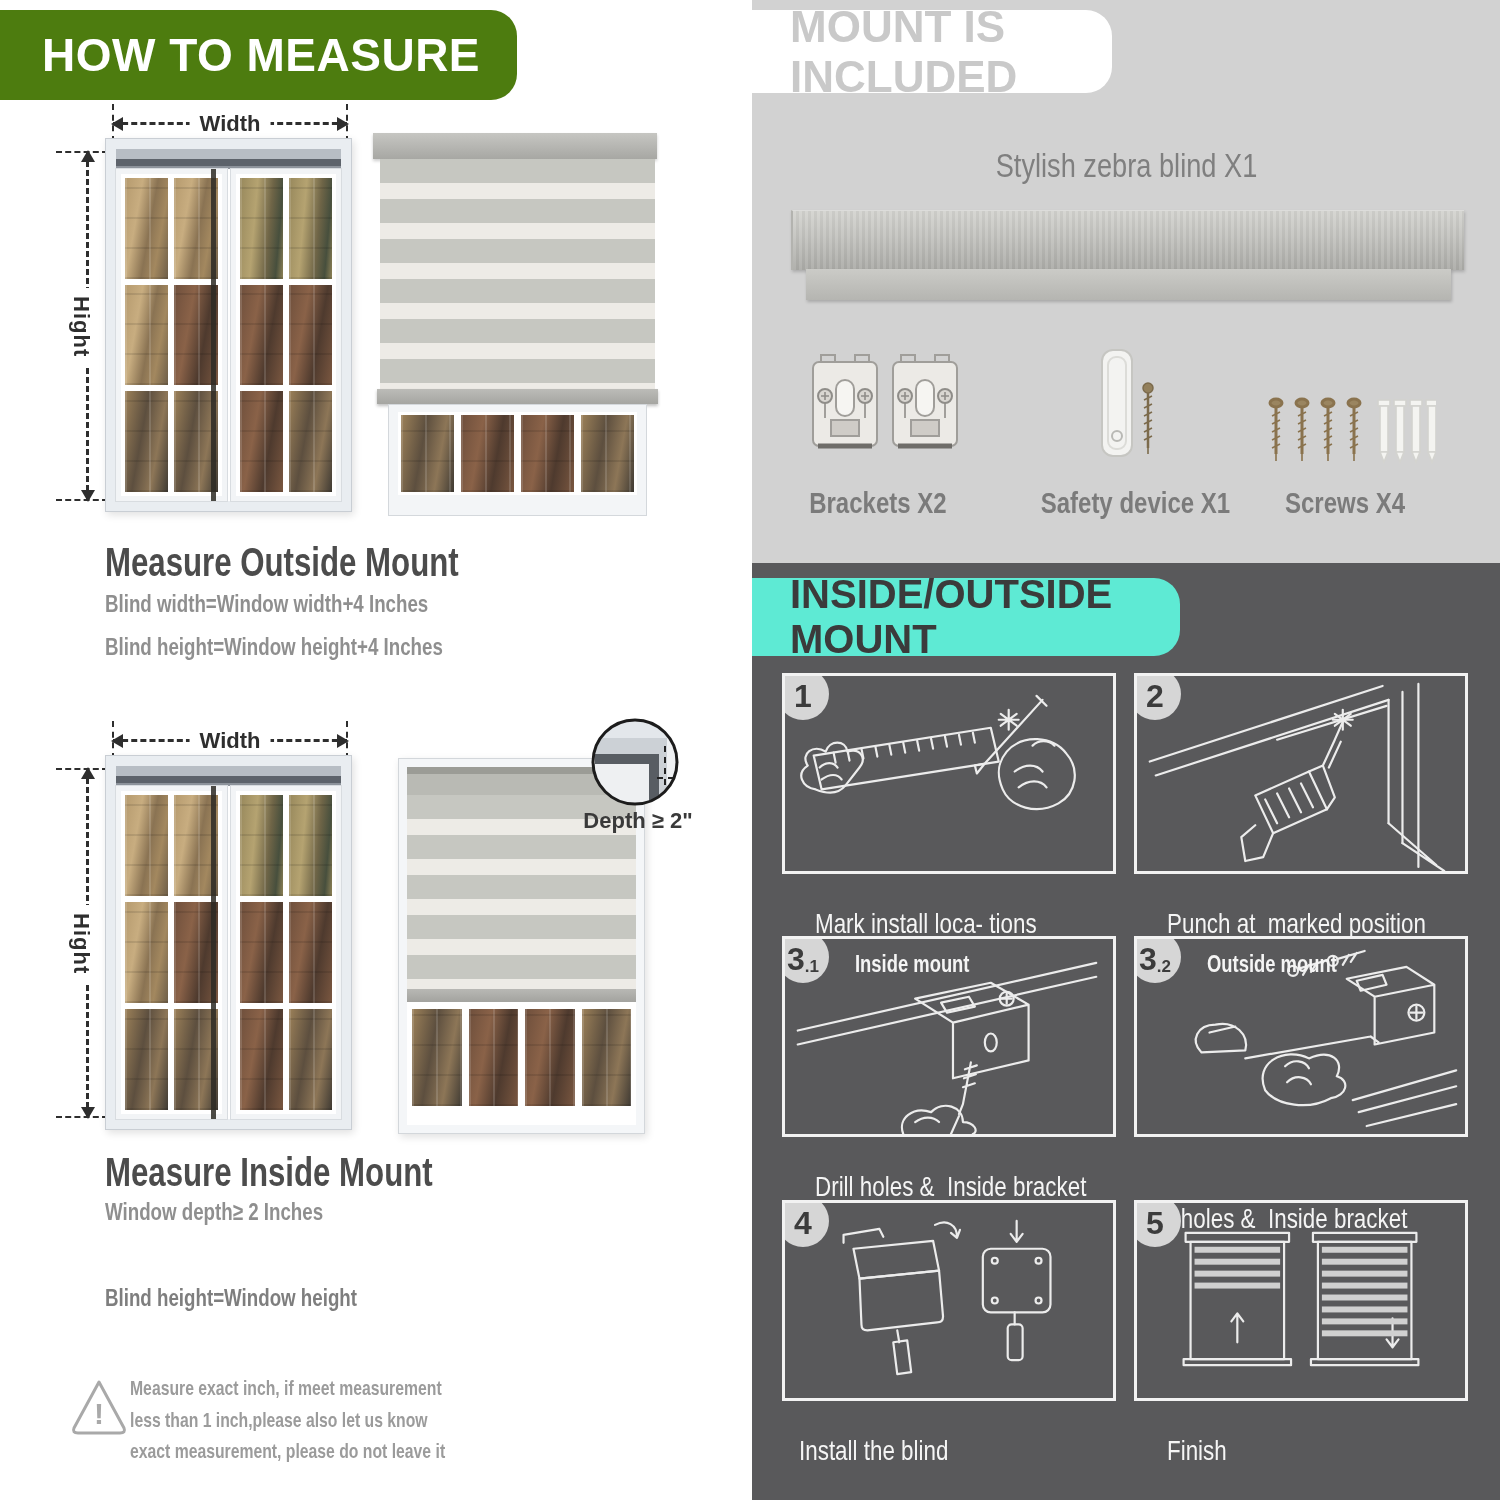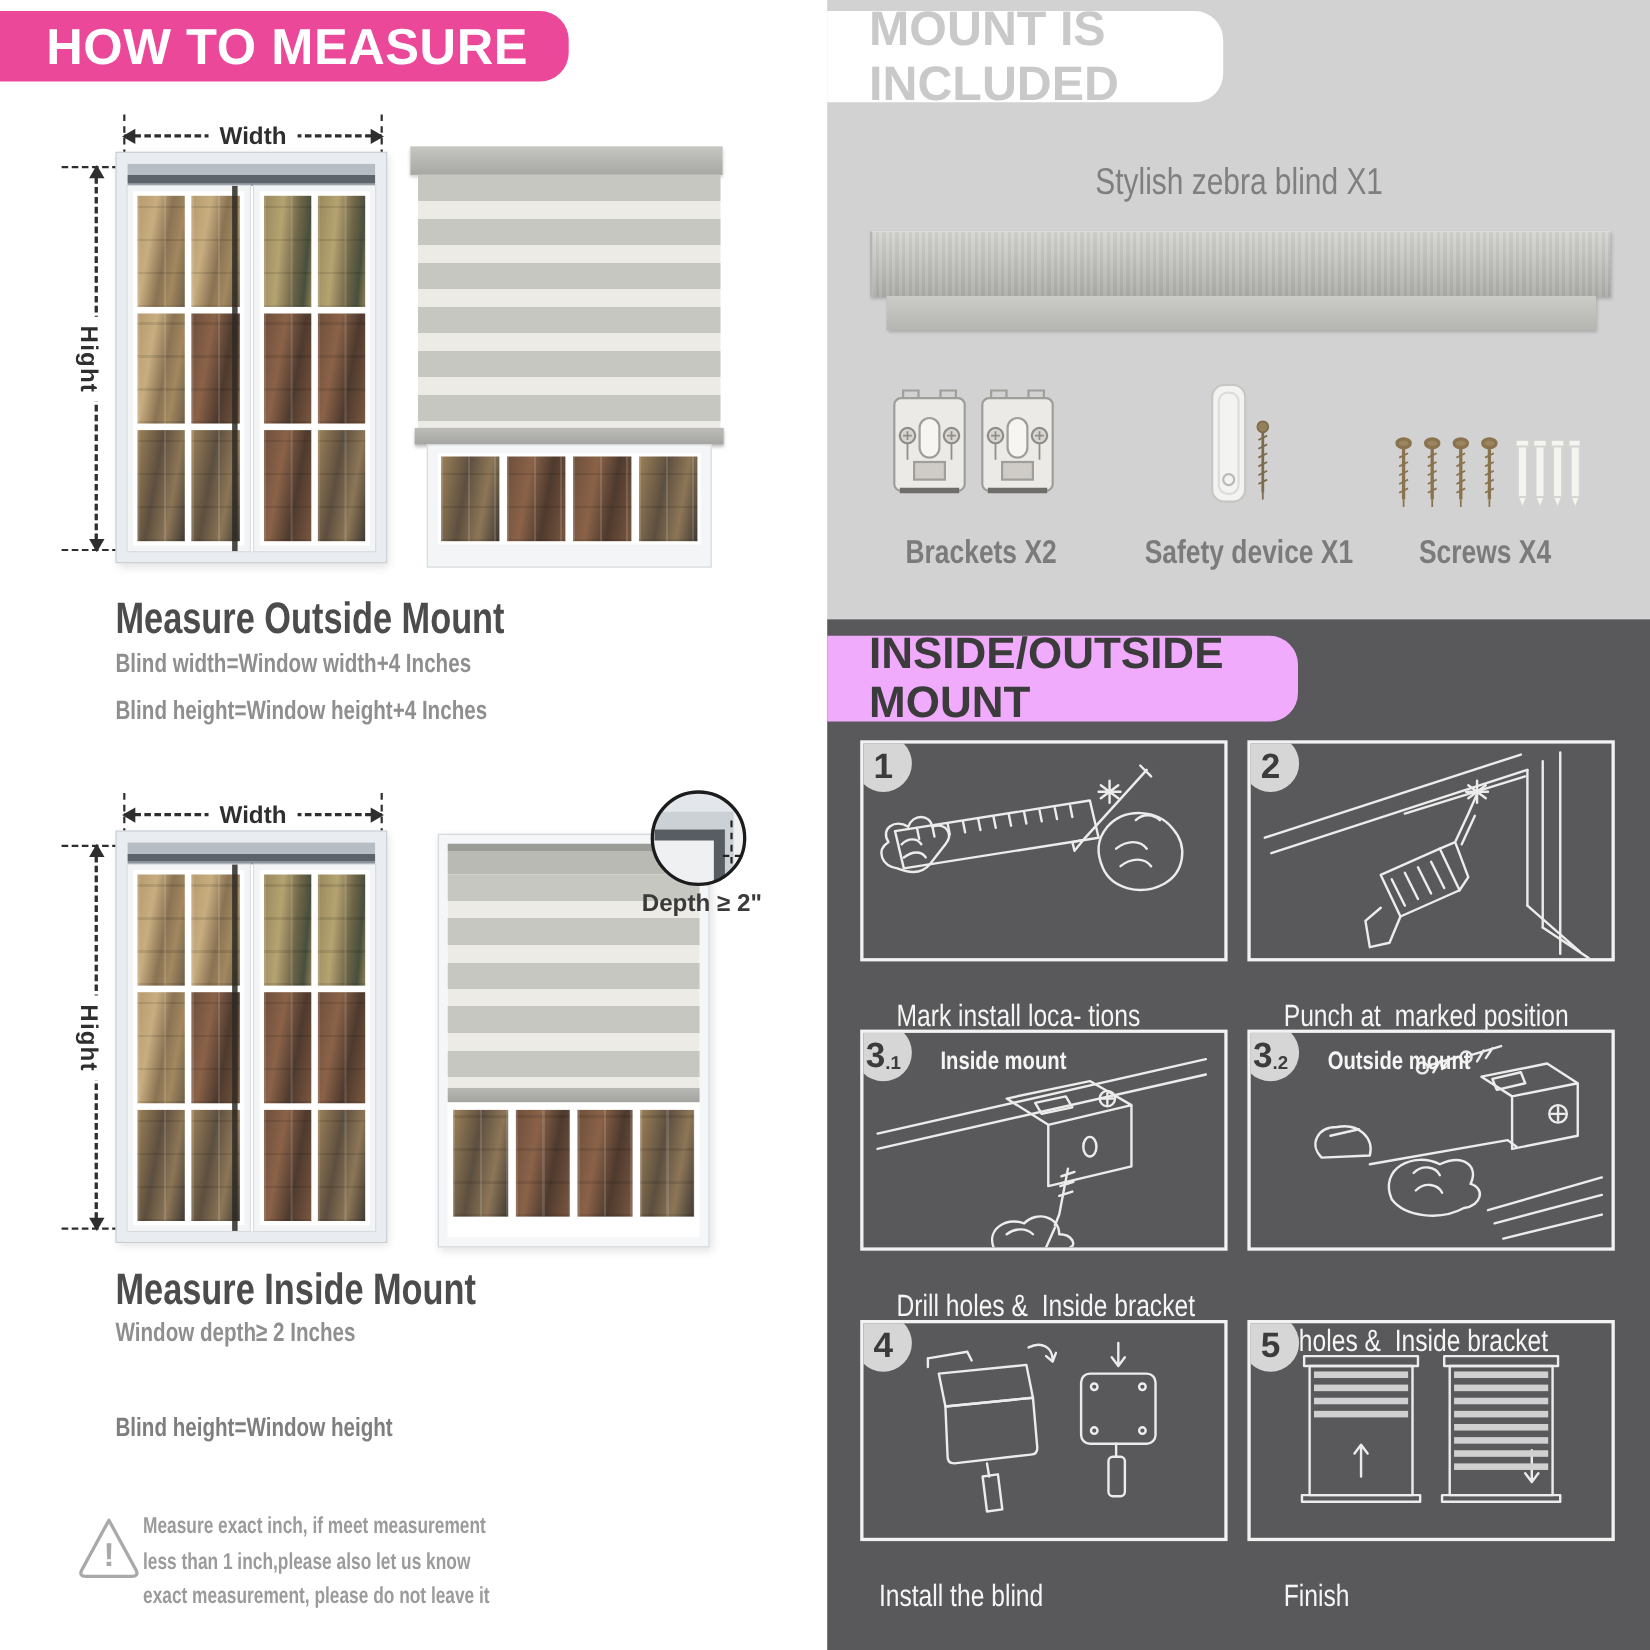--- a/index.html
+++ b/index.html
@@ -12,7 +12,7 @@
 
   
   .hdr{position:absolute;border-radius:0 26px 26px 0;display:flex;align-items:center;}
-  #hdr-measure{left:0;top:10px;width:517px;height:64px;background:#ec4899;}
+  #hdr-measure{left:0;top:10px;width:517px;height:90px;background:#4d7c0f;}
   #hdr-measure span{color:#fff;font-size:46px;font-weight:bold;padding-left:42px;letter-spacing:.5px;}
   #rt-light{left:752px;top:0;width:748px;height:563px;background:#d2d2d2;}
   #rt-dark{left:752px;top:563px;width:748px;height:937px;background:#59595b;}

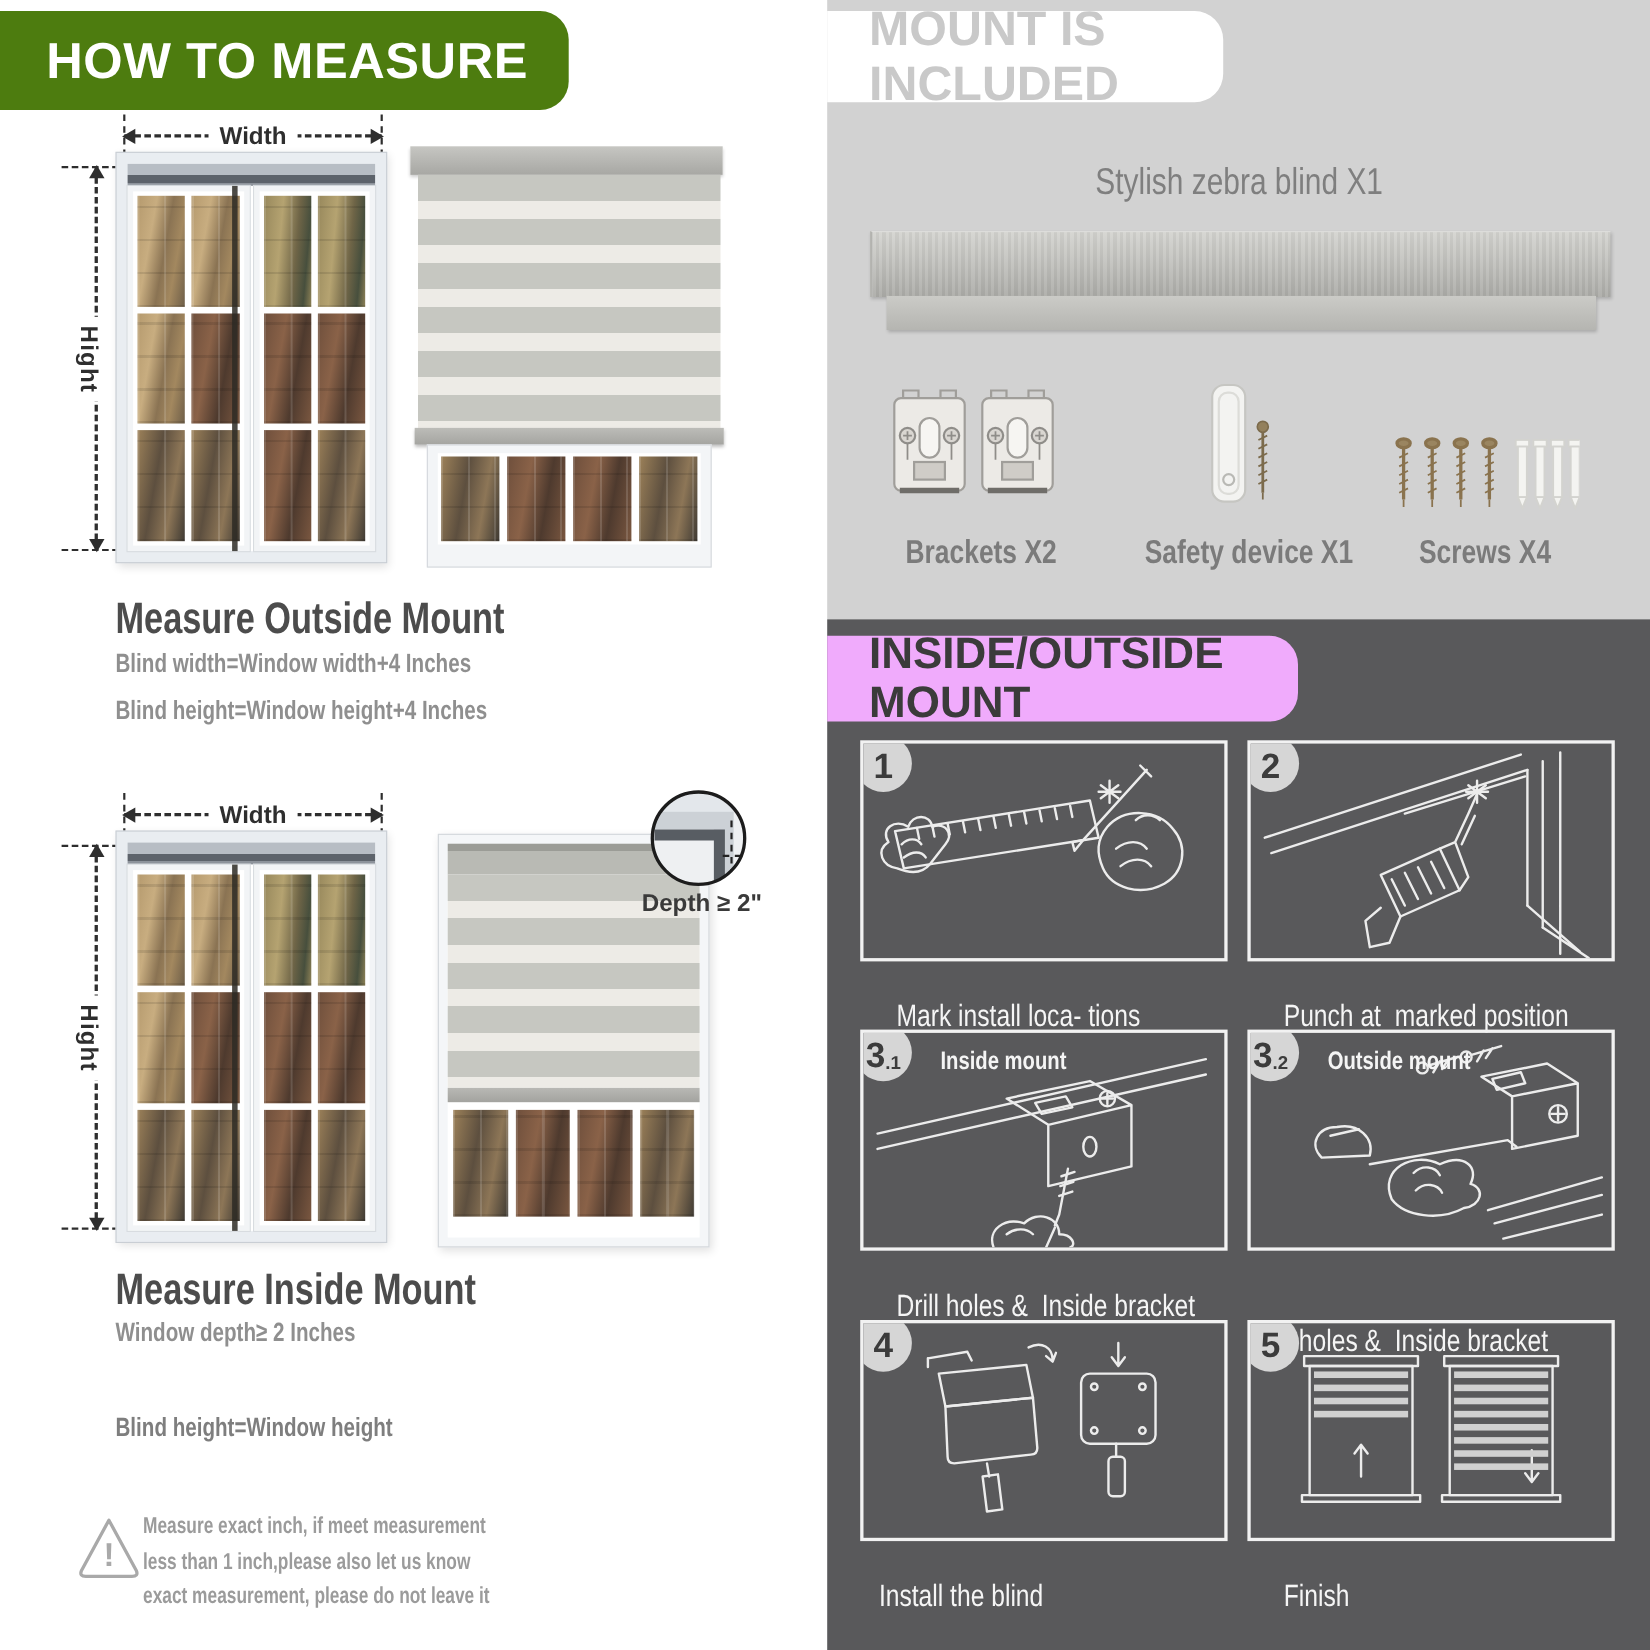--- a/index.html
+++ b/index.html
@@ -85,7 +85,7 @@
      background:linear-gradient(180deg,#cbcbc7,#b5b5b1);box-shadow:1px 2px 3px rgba(0,0,0,.2);}
   #blind-name{position:absolute;left:752px;top:146px;width:748px;text-align:center;
      font-size:34px;font-weight:normal;color:#7f7f7f;}
-  .item-label{position:absolute;top:486px;font-size:30px;font-weight:bold;color:#7b7b7b;text-align:center;}
+  .item-label{position:absolute;top:486px;font-size:30px;font-weight:bold;color:#7b7b7b;}
 
   
   .panel{position:absolute;width:328px;height:195px;border:3px solid #f2f2f2;overflow:hidden;}

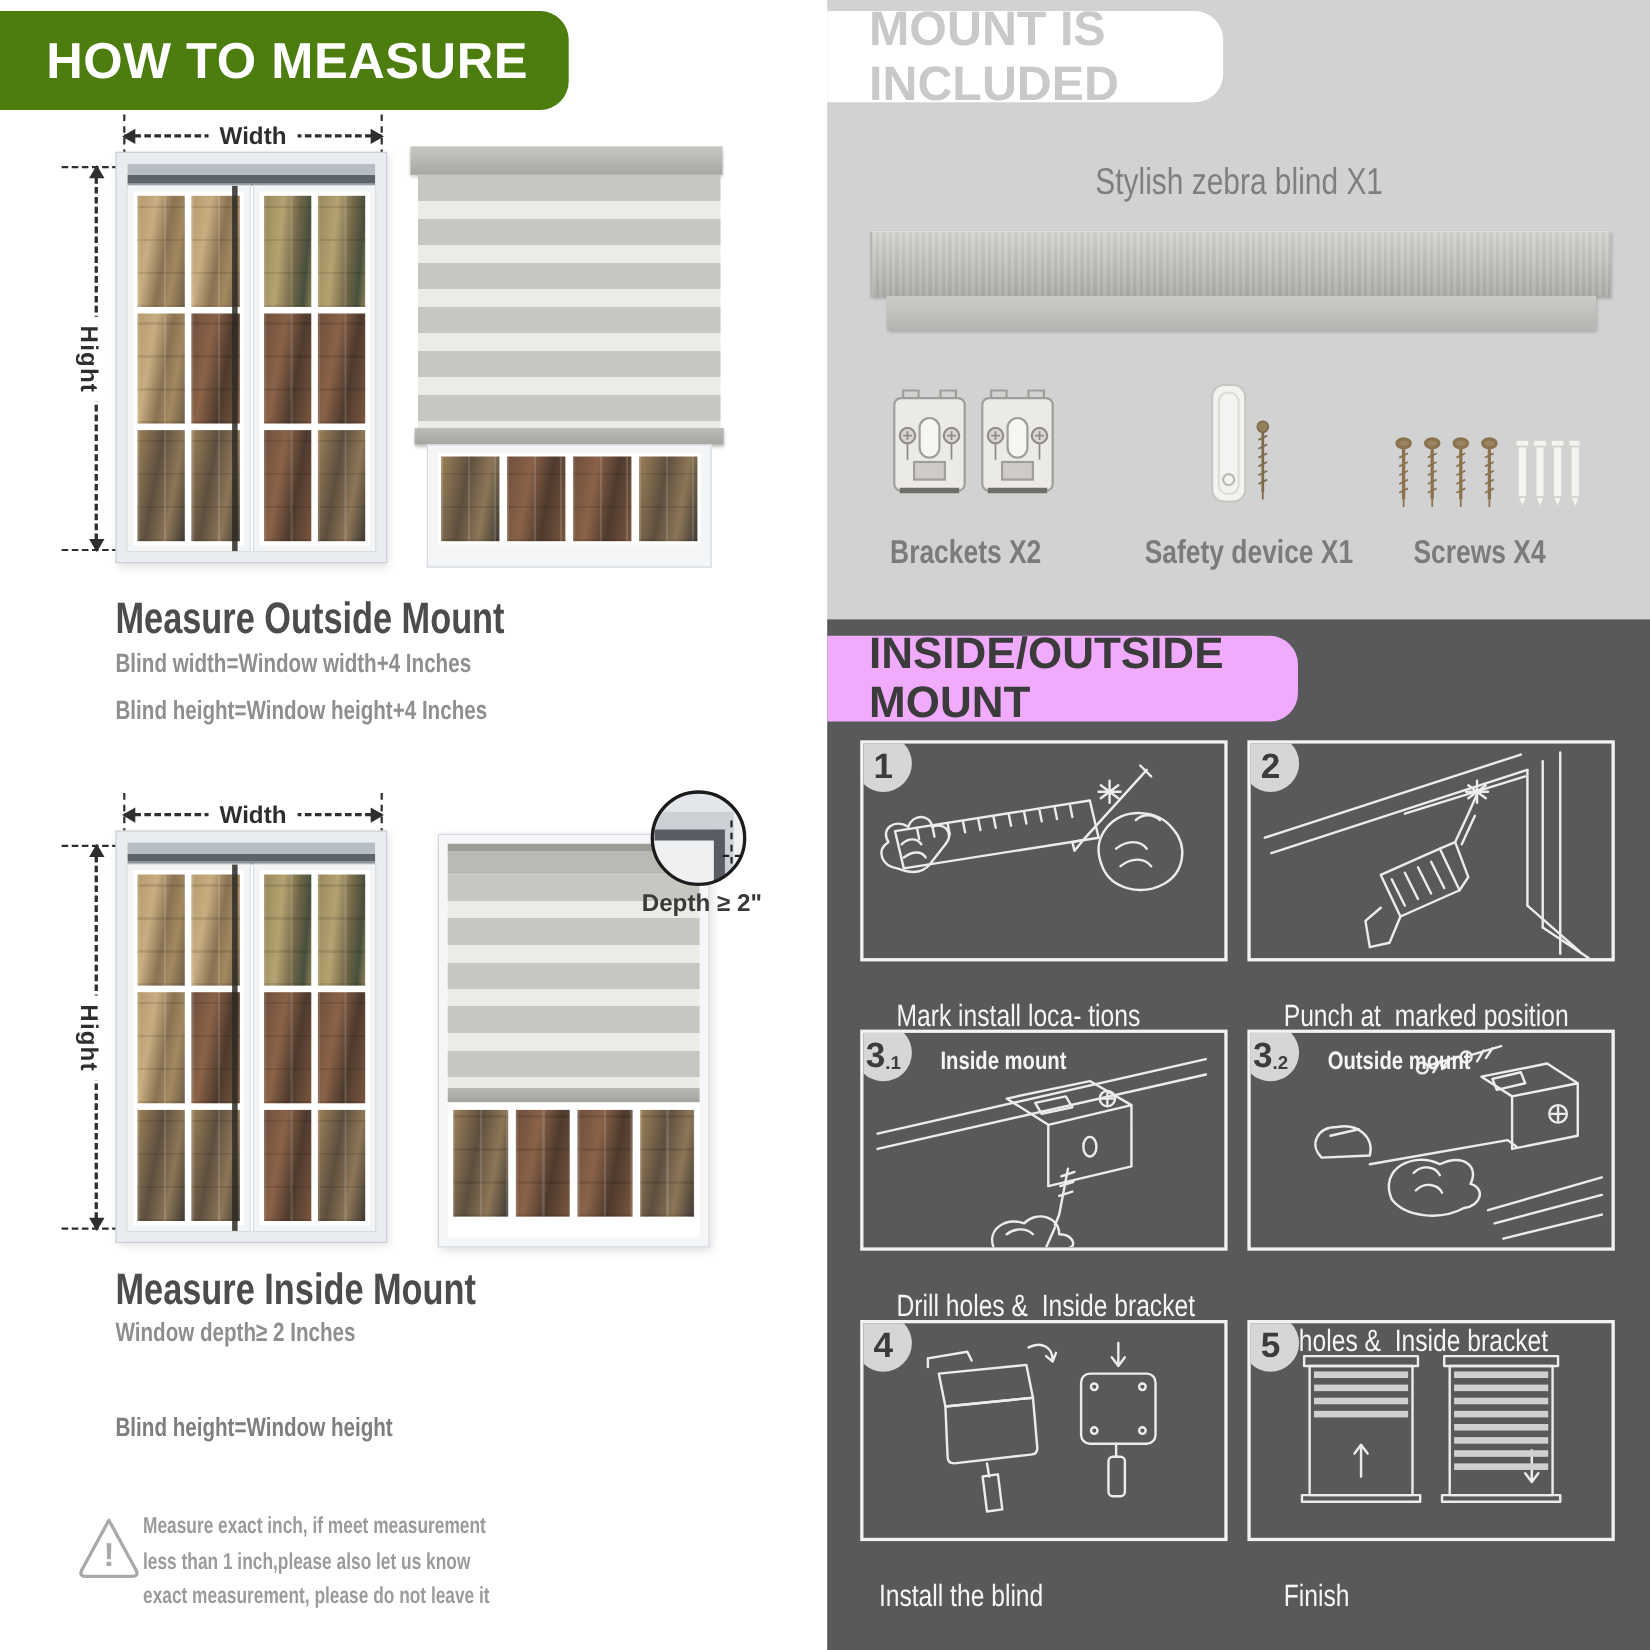--- a/index.html
+++ b/index.html
@@ -18,7 +18,7 @@
   #rt-dark{left:752px;top:563px;width:748px;height:937px;background:#59595b;}
   #hdr-included{left:752px;top:10px;width:360px;height:83px;background:#fff;}
   #hdr-included span{color:#c9c9c9;font-size:44px;font-weight:bold;padding-left:38px;}
-  #hdr-mount{left:752px;top:578px;width:428px;height:78px;background:#f0abfc;}
+  #hdr-mount{left:752px;top:578px;width:428px;height:78px;background:#5eead4;}
   #hdr-mount span{color:#3b3b3b;font-size:40px;font-weight:bold;padding-left:38px;}
 
   

